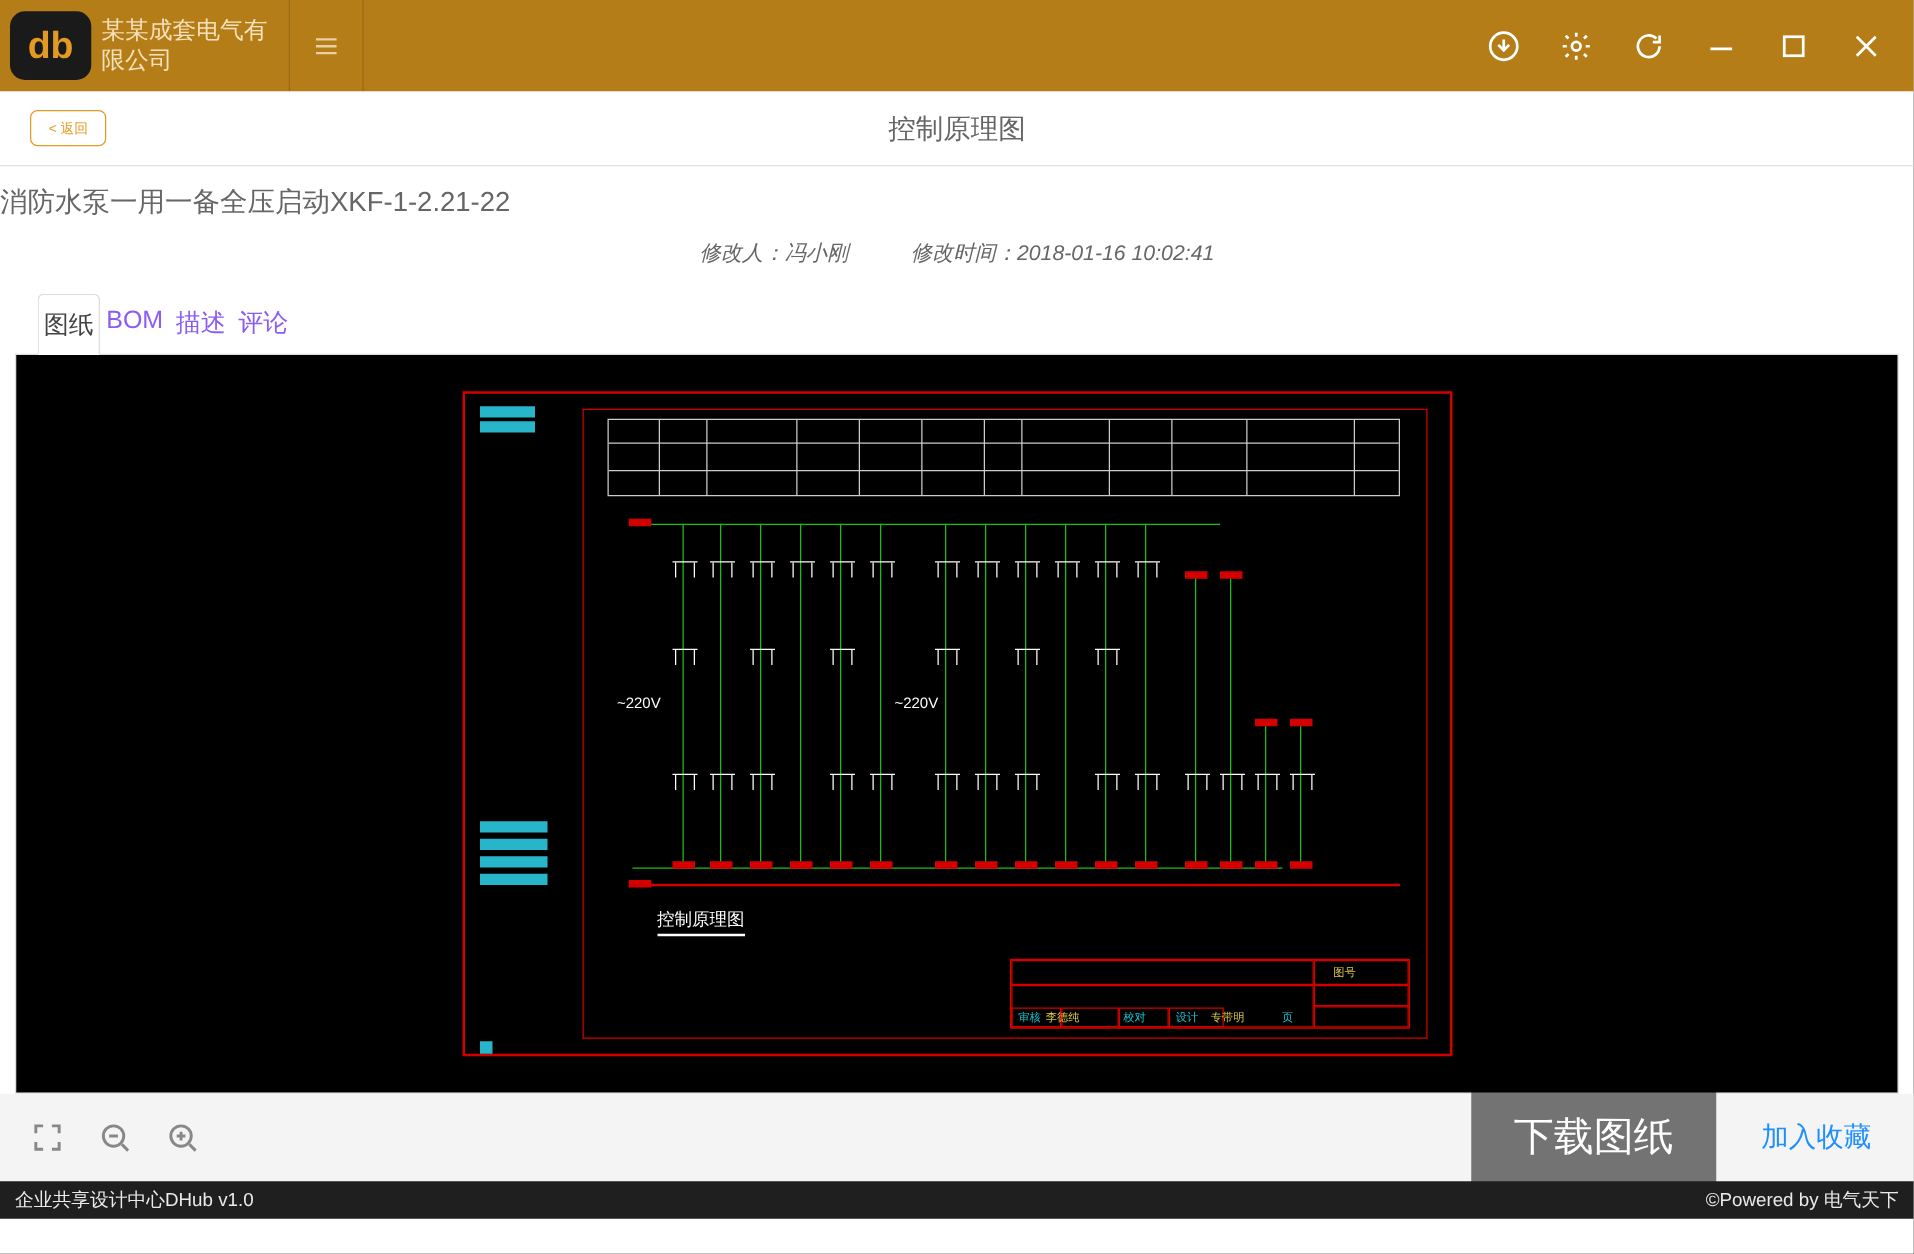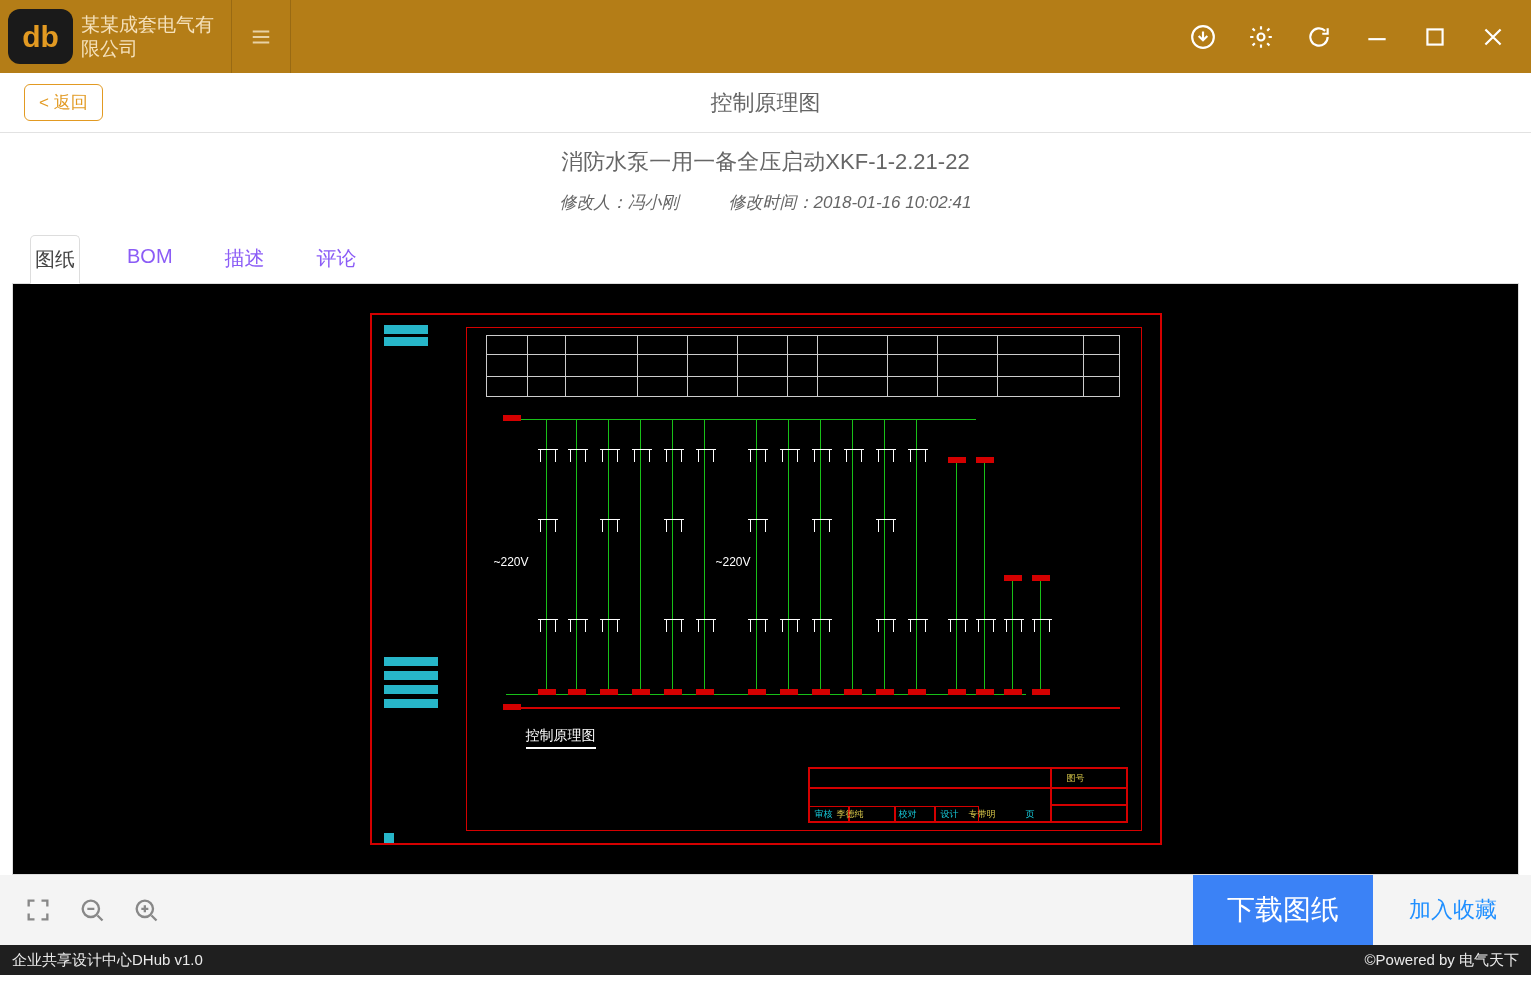--- a/index.html
+++ b/index.html
@@ -77,7 +77,7 @@
   border: 1.5px solid #e29a22;
   color: #e29a22;
   border-radius: 6px;
-  font-size: 17px;
+  font-size: 11px;
   padding: 6px 14px;
   background: #fff;
   cursor: pointer;

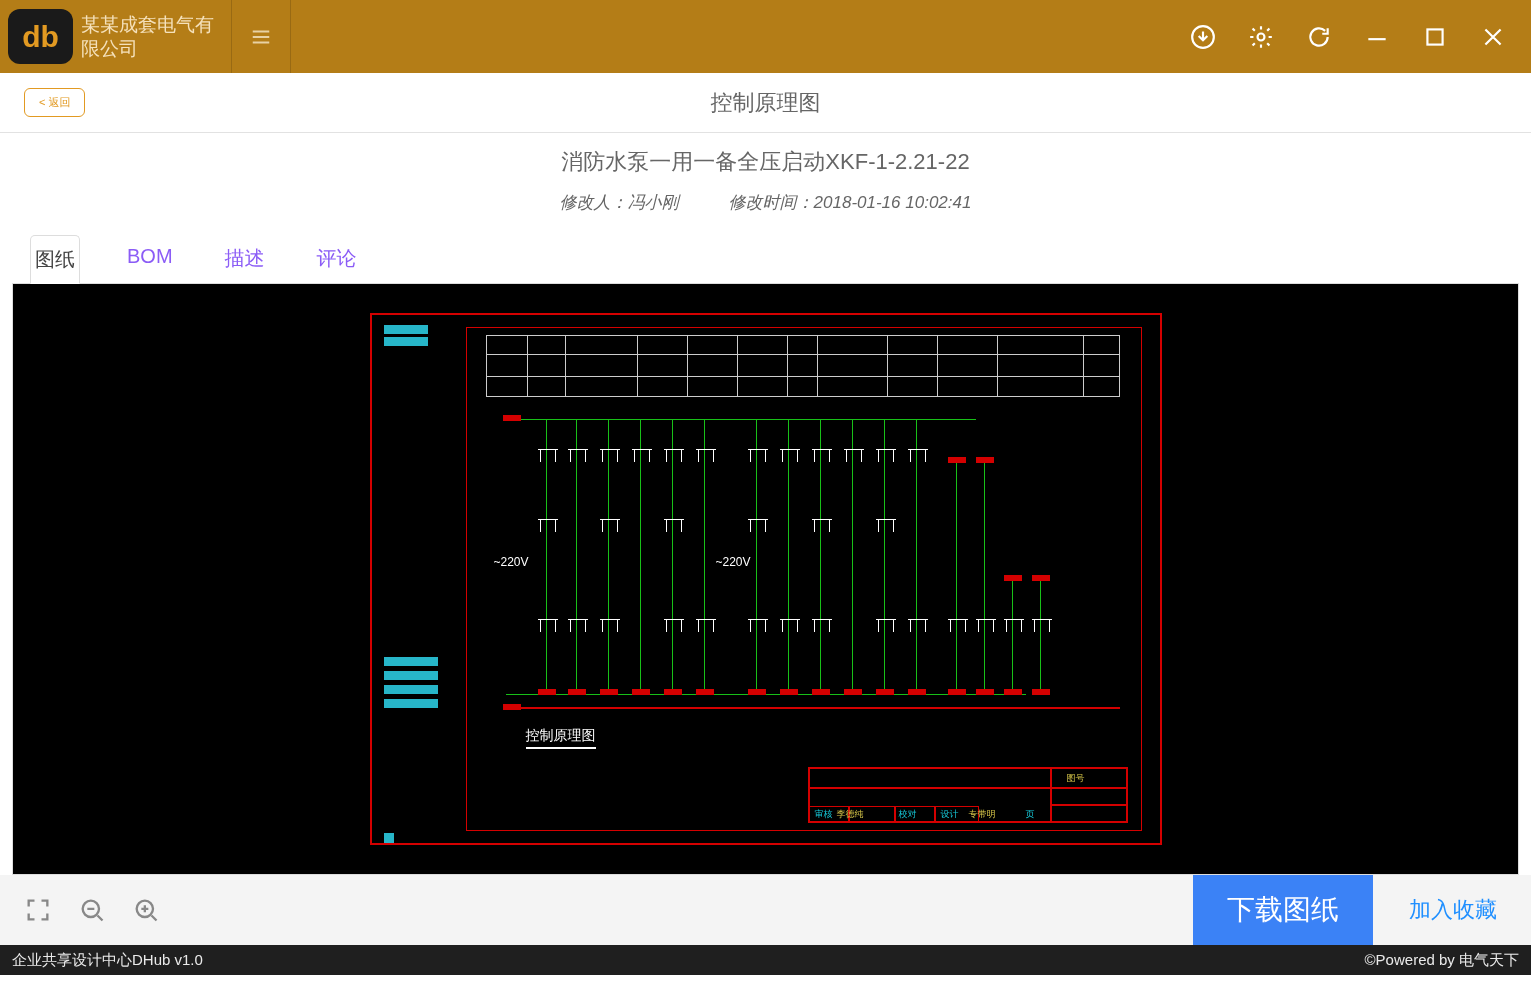--- a/index.html
+++ b/index.html
@@ -93,7 +93,7 @@
 
 
 .plan-header {
-  text-align: center;
+  text-align: left;
   padding: 14px 0 8px;
 }
 .plan-title { font-size: 22px; color: #666; }

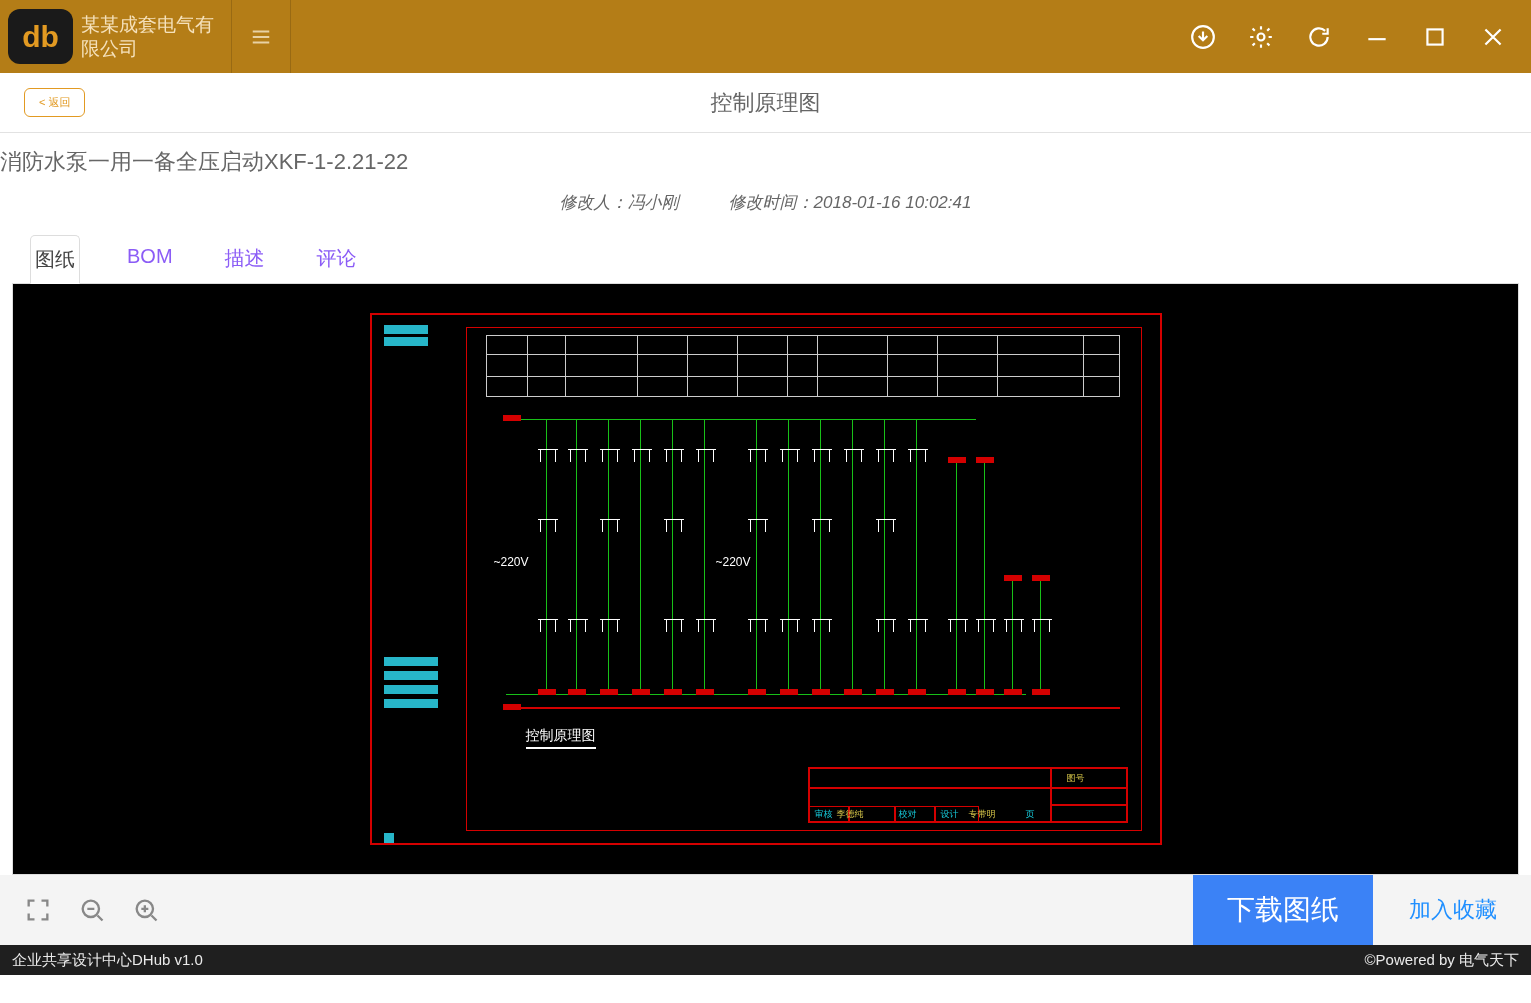--- a/index.html
+++ b/index.html
@@ -110,7 +110,6 @@
 
 .tabs {
   display: flex;
-  gap: 42px;
   padding: 0 30px;
   border-bottom: 0;
   margin-top: 12px;

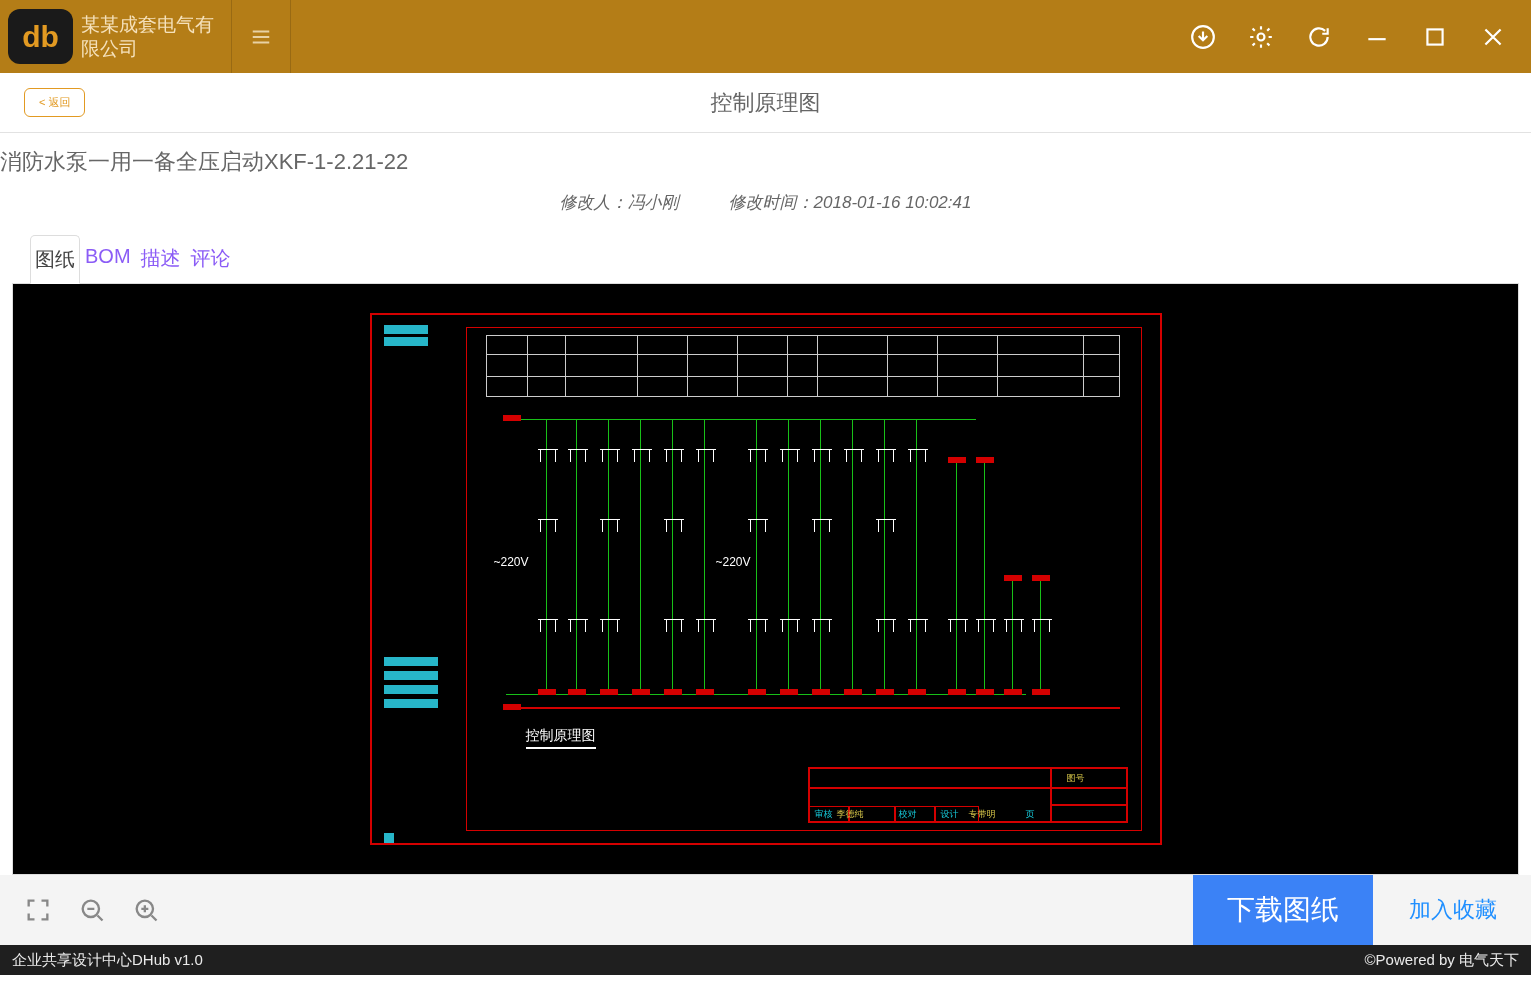--- a/index.html
+++ b/index.html
@@ -219,7 +219,7 @@
 .tool-icon svg { width:28px;height:28px; stroke:#888; fill:none; stroke-width:2; }
 .action-bar .spacer{flex:1;}
 .download-btn {
-  background:#3b82f6; color:#fff; font-size:28px;
+  background:#737373; color:#fff; font-size:32px;
   padding: 16px 34px; border:none; cursor:pointer;
 }
 .fav-link { color:#1f8fff; font-size:22px; cursor:pointer; padding:0 10px;}

